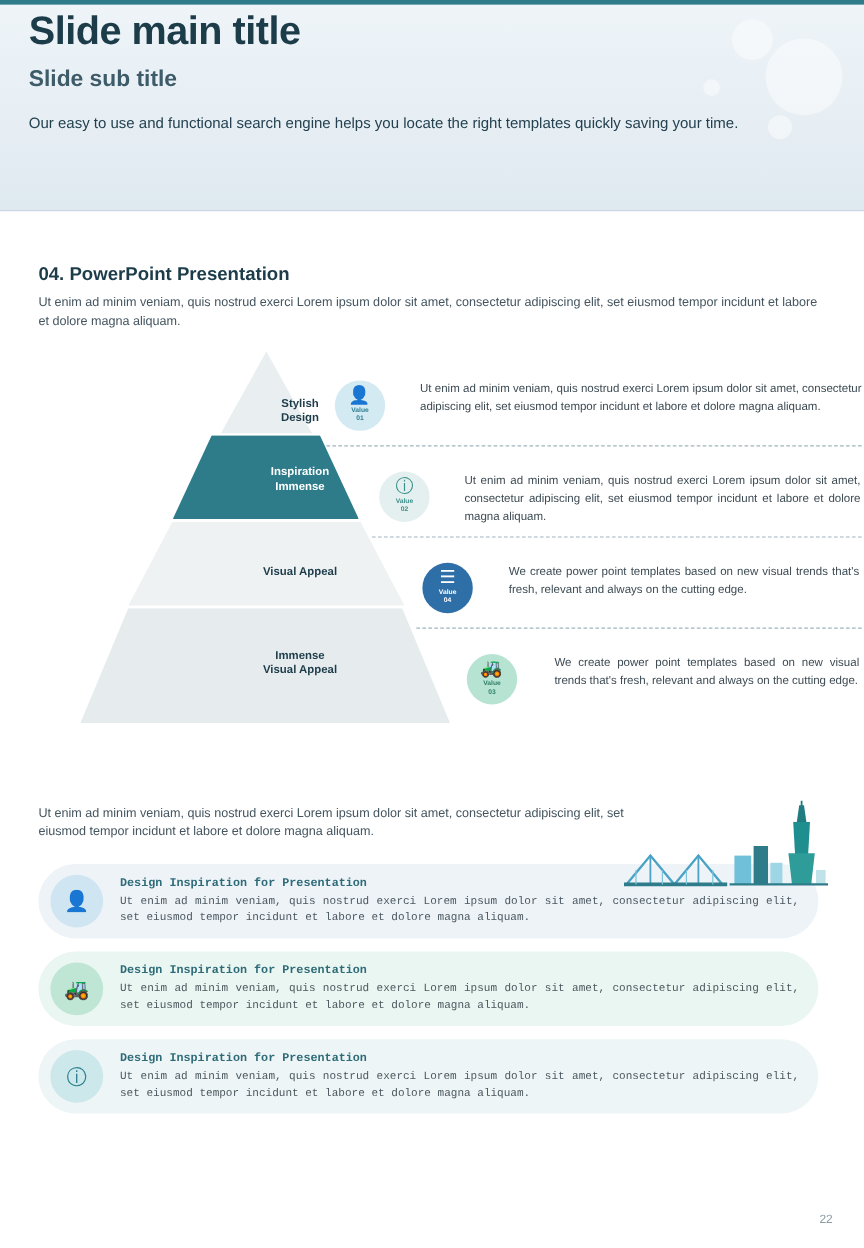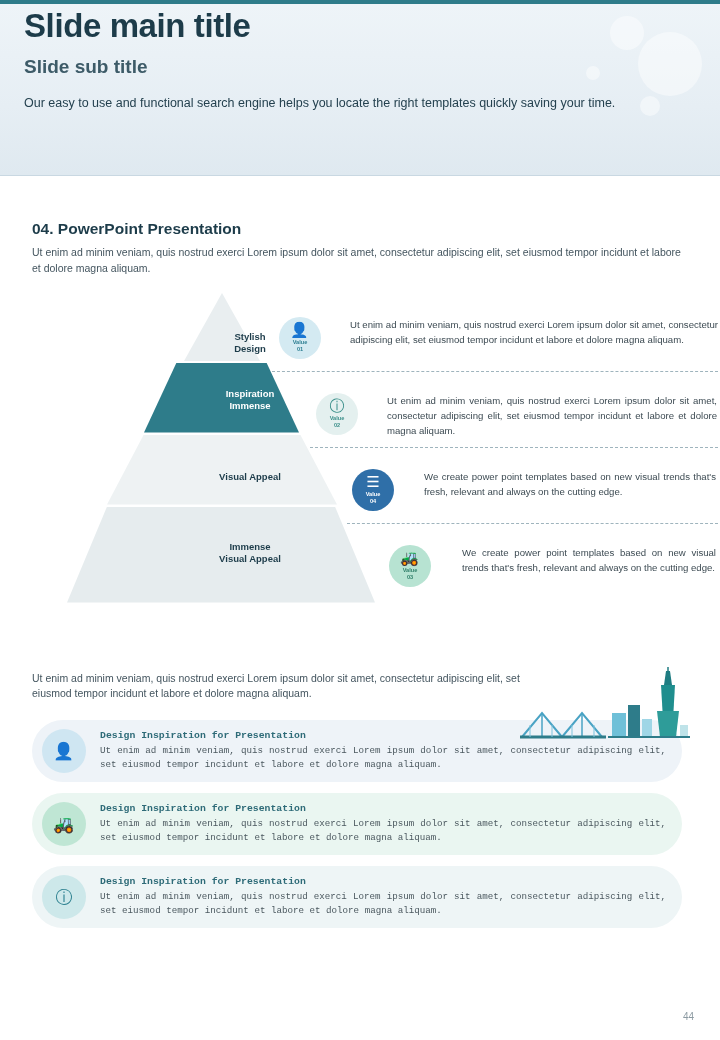--- a/index.html
+++ b/index.html
@@ -309,6 +309,6 @@
   </div>
 </div>
 
-<div class="page-num">44</div>
+<div class="page-num">22</div>
 
 </body></html>

